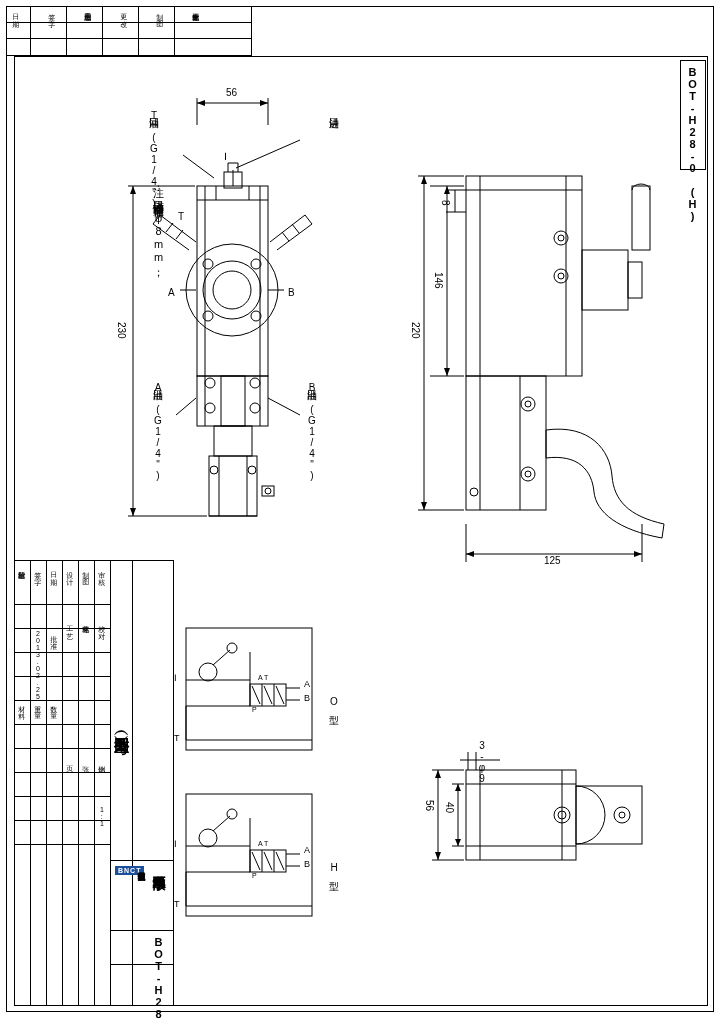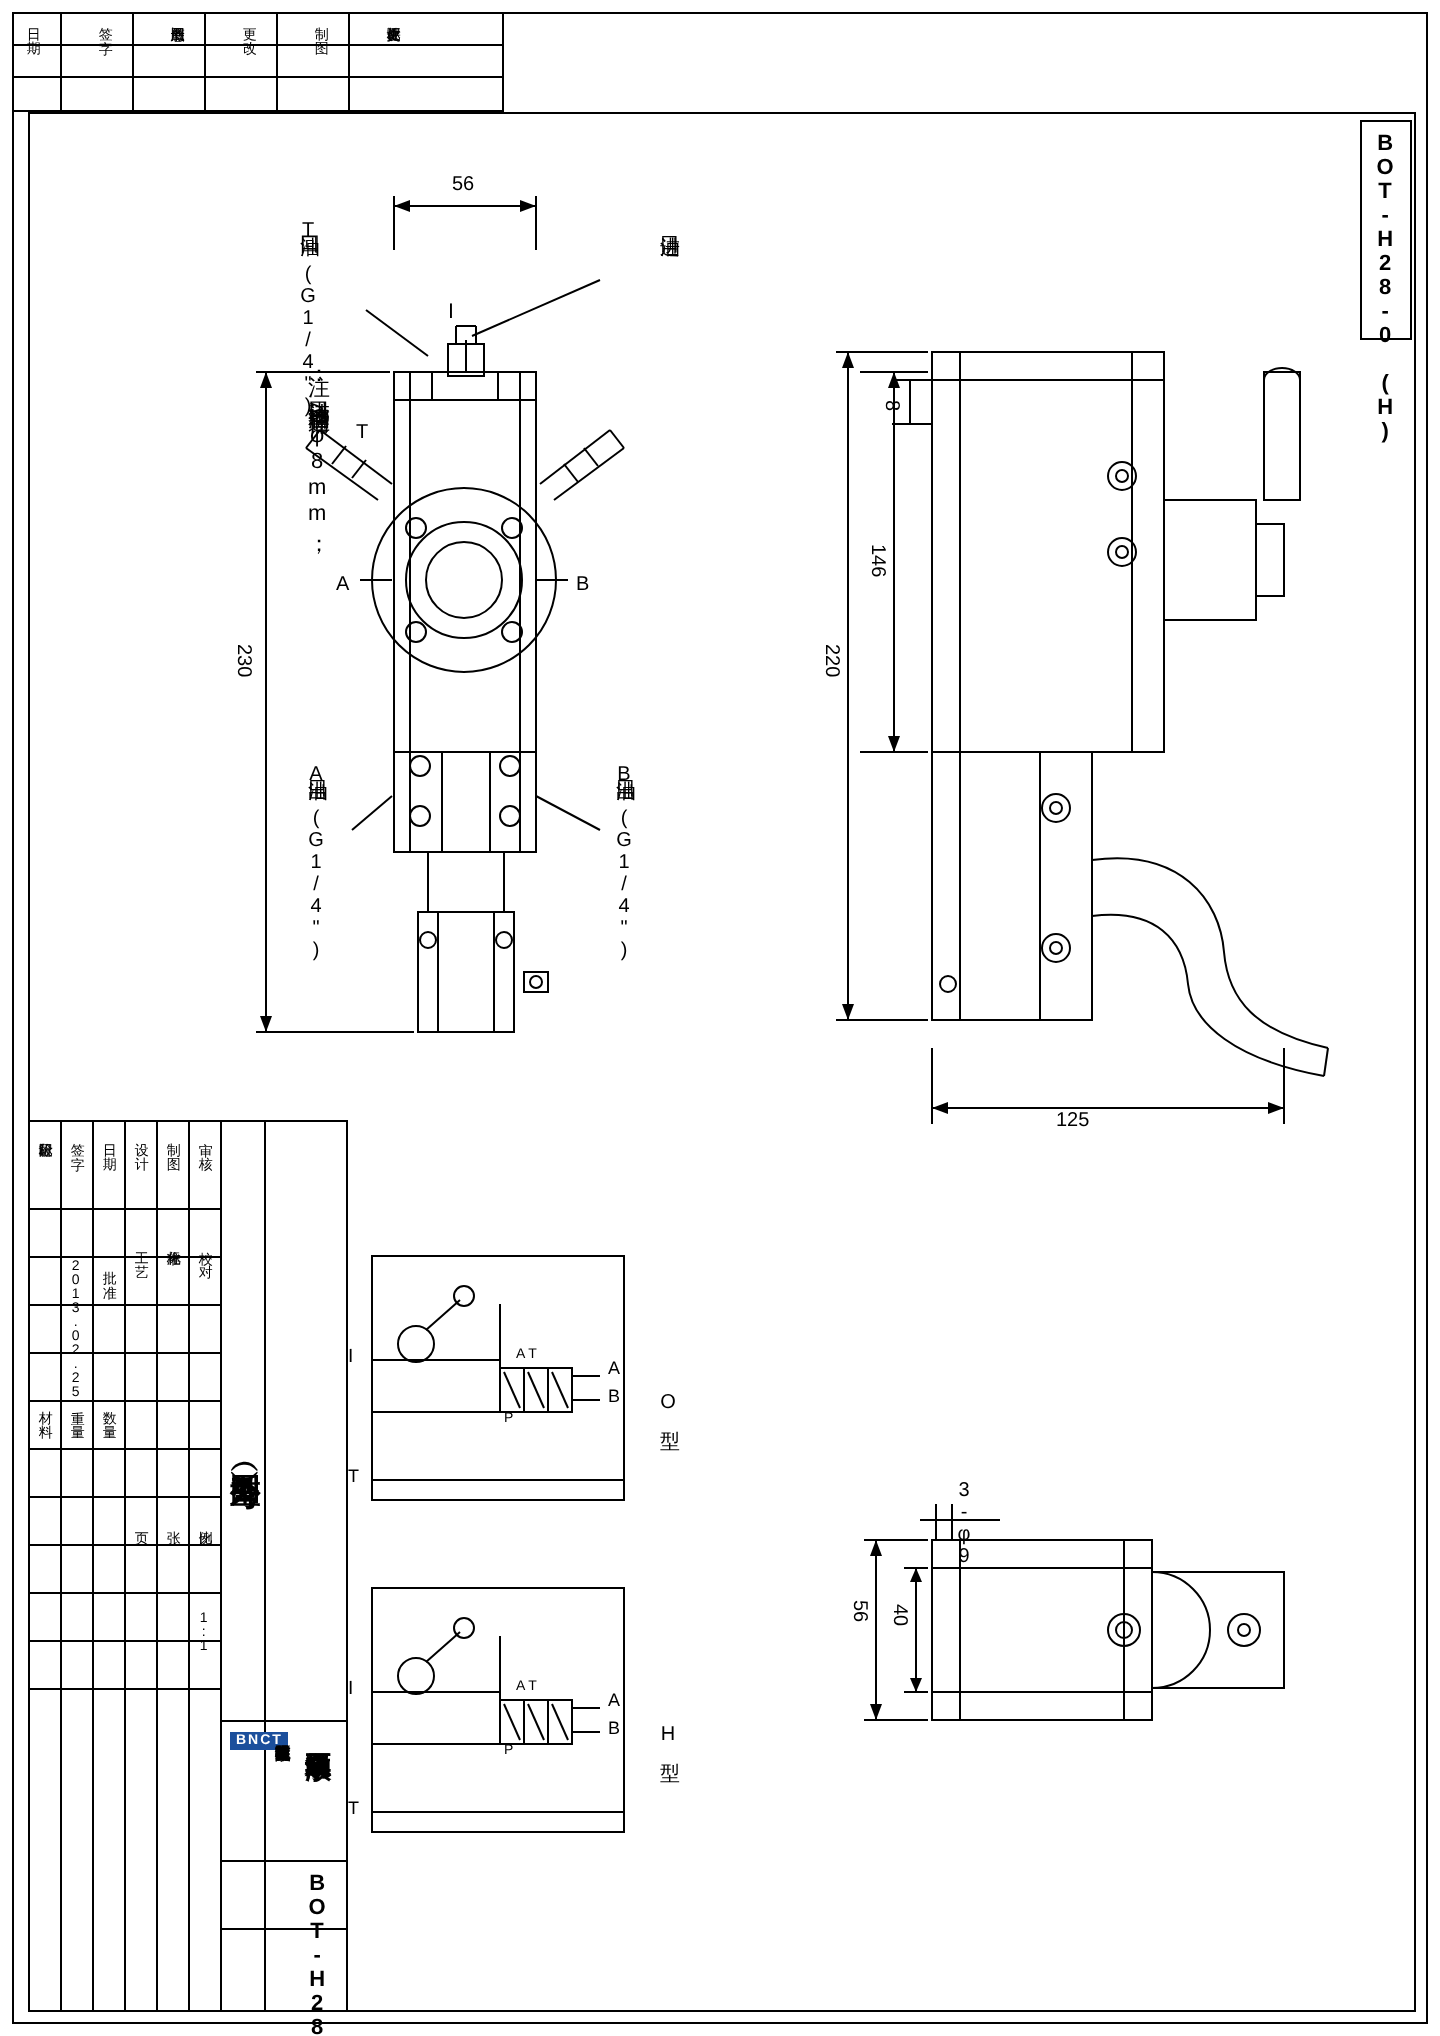--- a/index.html
+++ b/index.html
@@ -198,7 +198,7 @@
   <div class="txt vt-rot" style="left:450px;top:200px;font-size:10px;">8</div>
   <div class="txt vt-rot" style="left:443px;top:272px;font-size:10px;">146</div>
   <div class="txt vt-rot" style="left:420px;top:322px;font-size:10px;">220</div>
-  <div class="txt" style="left:528px;top:556px;font-size:10px;">125</div>
+  <div class="txt" style="left:544px;top:556px;font-size:10px;">125</div>
 
   <svg width="720" height="1018">
     <g stroke="#000" fill="none" stroke-width="1">

